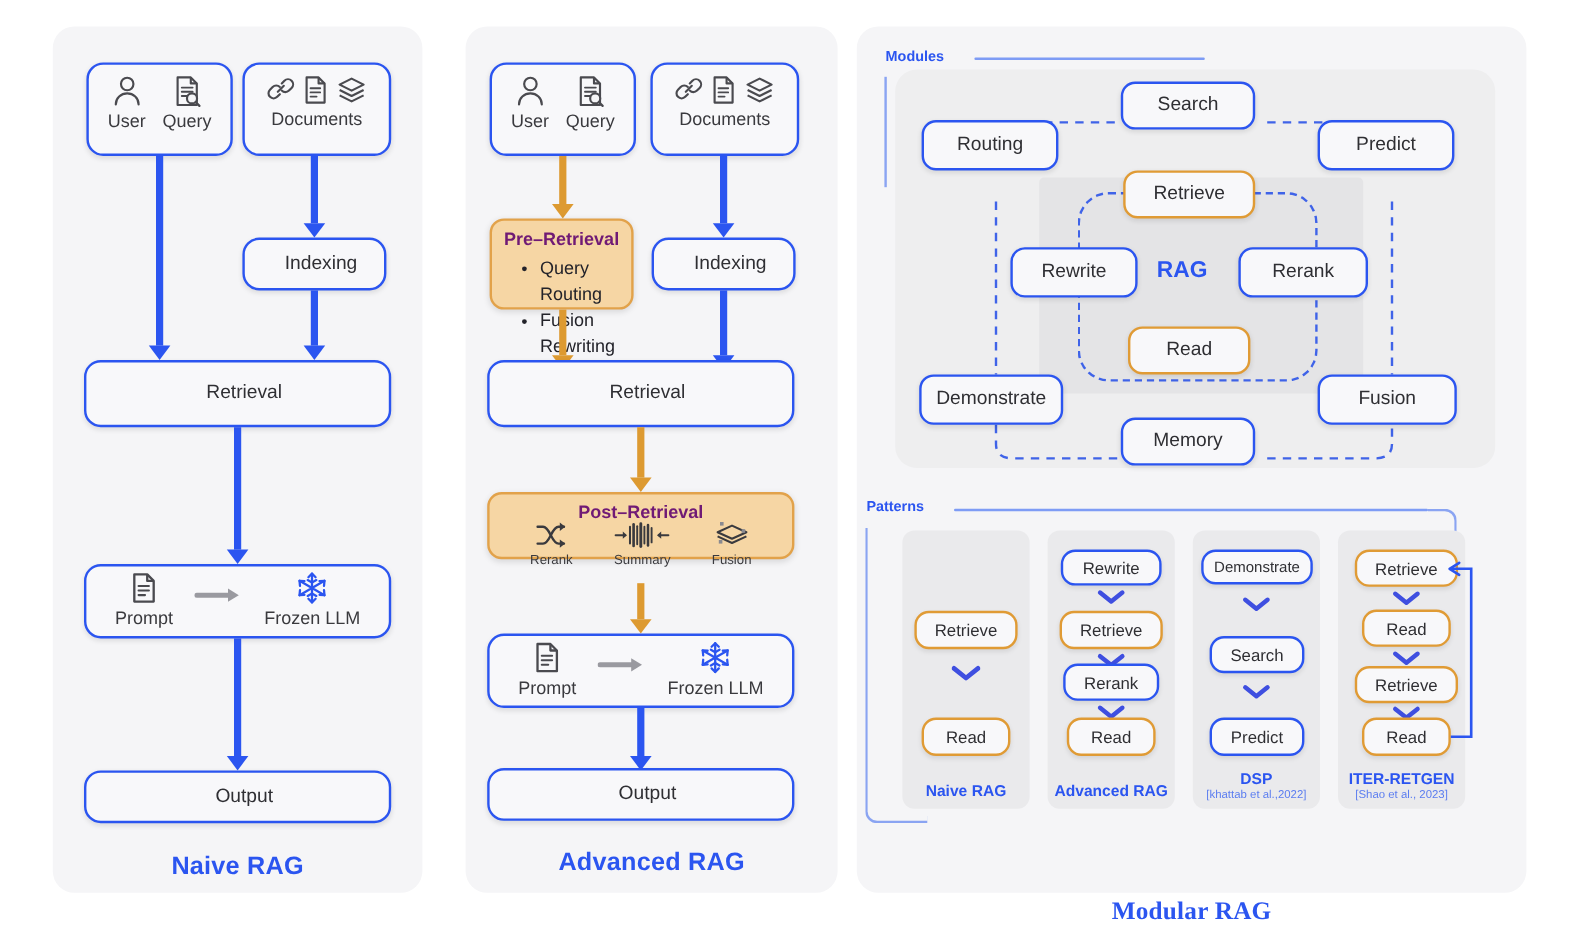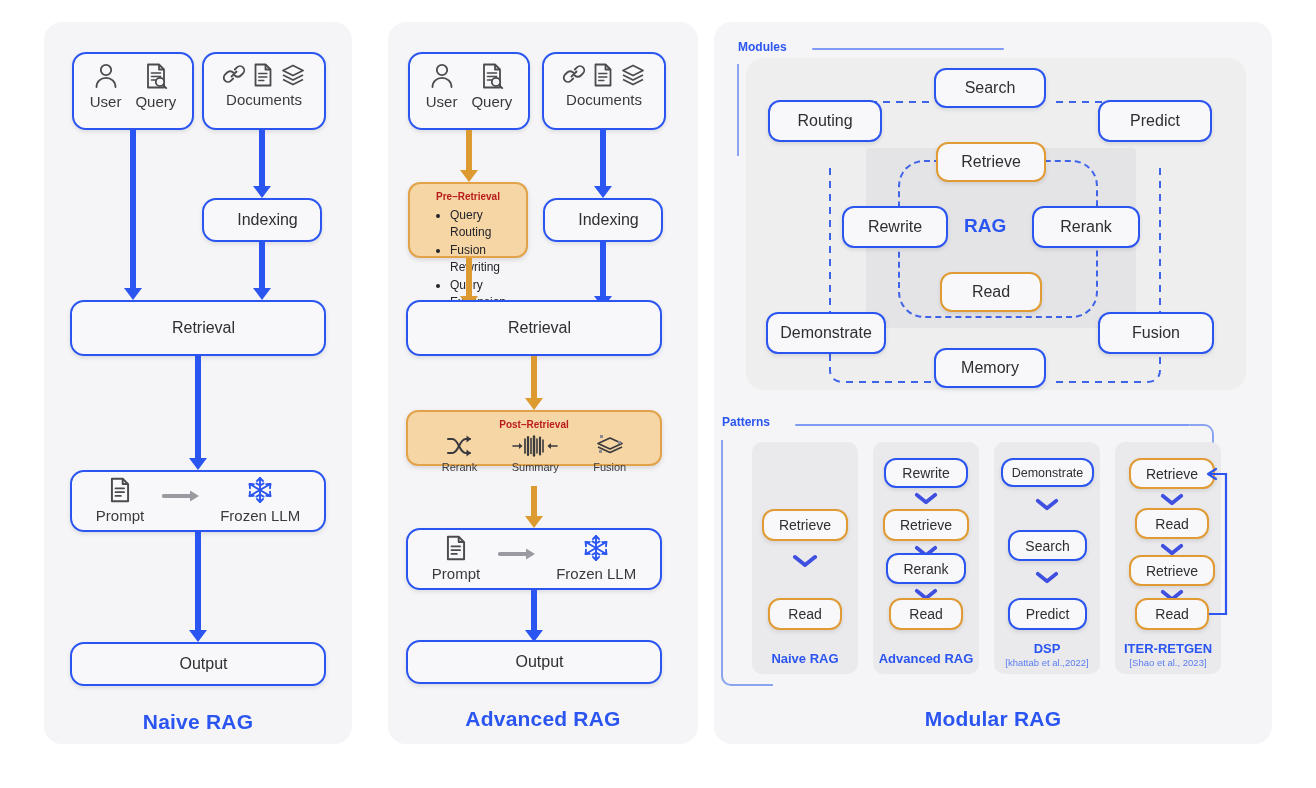--- a/index.html
+++ b/index.html
@@ -59,7 +59,7 @@
     box-shadow:0 2px 5px rgba(0,0,0,.12);
   }
   .stage-title{
-    text-align:center;color:#b91c1c;font-weight:bold;font-size:10px;
+    text-align:center;color:#701a75;font-weight:bold;font-size:15px;
     margin-top:7px;
   }
   .stage ul{margin:5px 0 0 0;padding-left:40px;}

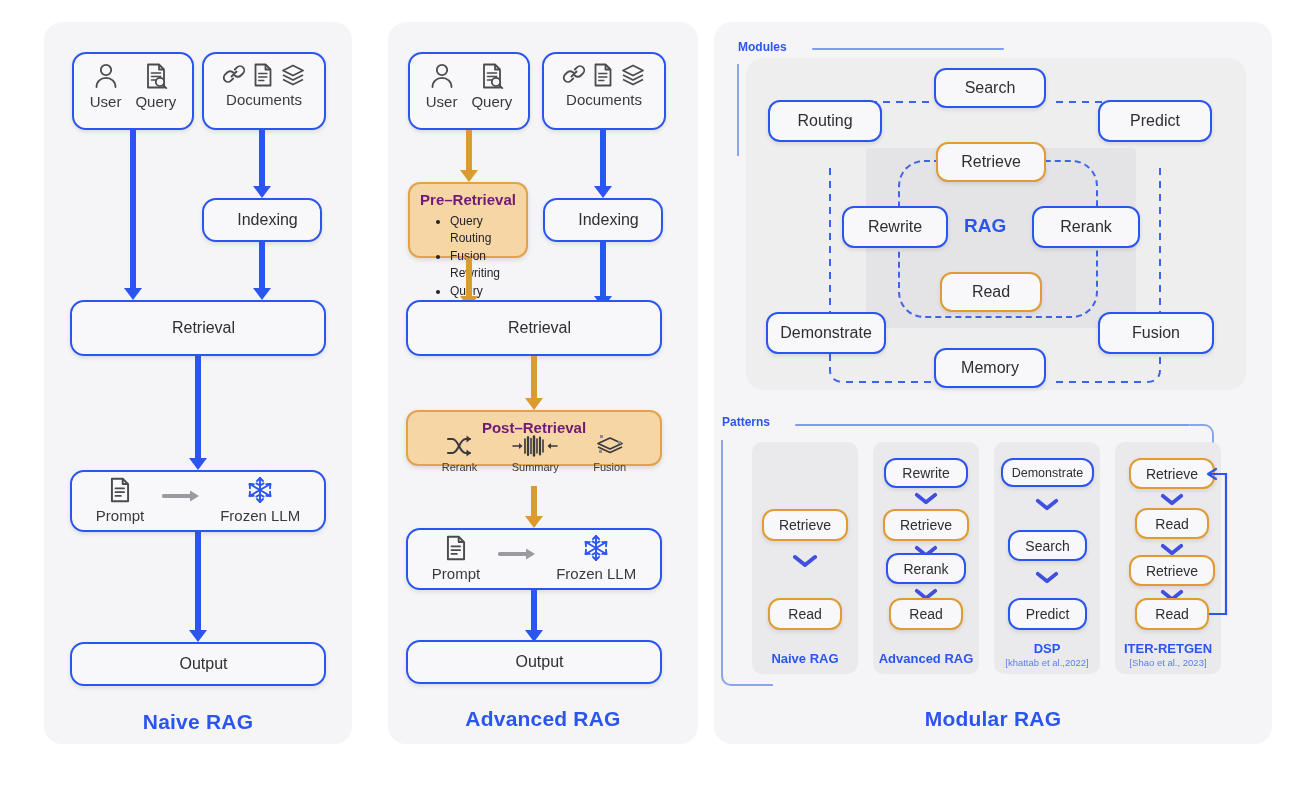--- a/index.html
+++ b/index.html
@@ -63,7 +63,7 @@
     margin-top:7px;
   }
   .stage ul{margin:5px 0 0 0;padding-left:40px;}
-  .stage li{font-size:12px;color:#23232a;line-height:1.45;}
+  .stage li{font-size:15px;color:#23232a;line-height:1.45;}
 
   
   .sec-label{

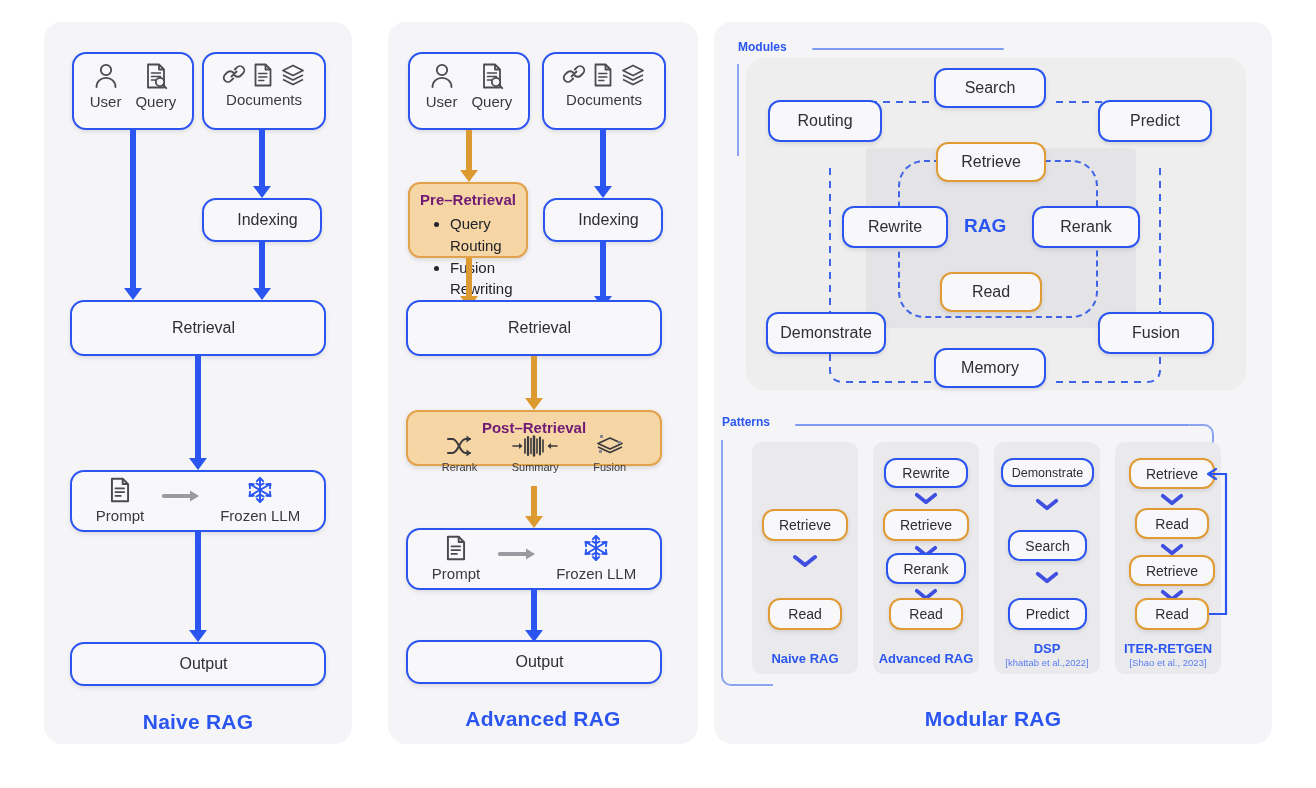--- a/index.html
+++ b/index.html
@@ -599,6 +599,6 @@
 <div class="pcol-label" style="left:1111px;top:641px;width:114px;">ITER-RETGEN</div>
 <div class="pcol-cite" style="left:1109px;top:657px;width:118px;">[Shao et al., 2023]</div>
 
-<div class="panel-title" style="left:714px;top:707px;width:558px;">Modular RAG</div>
+<div class="panel-title" style="left:714px;top:747px;width:558px;font-family:Liberation Serif, serif;">Modular RAG</div>
 
 </body></html>

